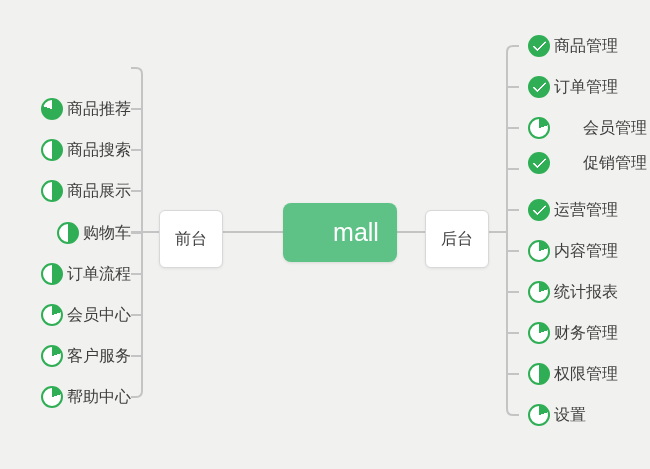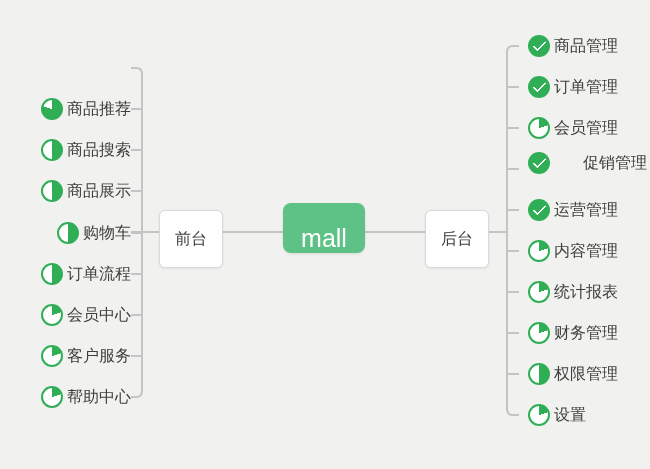--- a/index.html
+++ b/index.html
@@ -155,7 +155,7 @@
         </span>
     <span class="label">订单管理</span>
   </div>
-      <div class="row" style="top: 113px;">
+      <div class="row" style="top: 113px; gap: 29px;">
     <span class="icon pie" style="border-color: rgb(47, 174, 85); background: conic-gradient(rgb(47, 174, 85) 0deg, rgb(47, 174, 85) 20%, rgb(255, 255, 255) 20%, rgb(255, 255, 255) 100%);"></span>
     <span class="label">会员管理</span>
   </div>

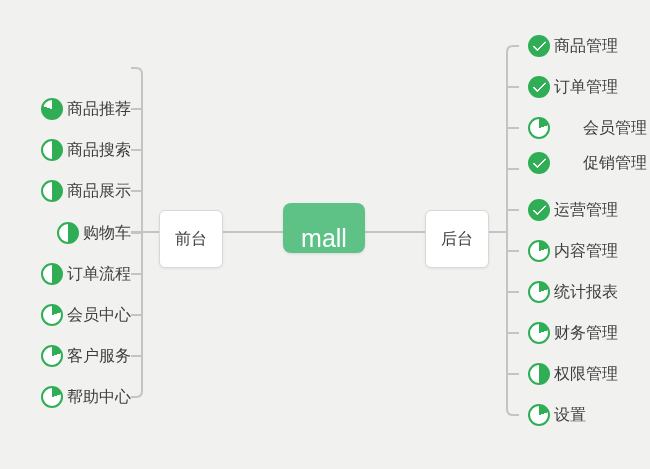--- a/index.html
+++ b/index.html
@@ -34,13 +34,14 @@
   #root-node{
     position:absolute;
     left:283px;top:203px;
-    width:82px;height:50px;
+    width:82px;height:59px;
     background:#5ec287;
     border-radius:8px;
     box-shadow:0 1px 3px rgba(0,0,0,0.10);
-    display:flex;align-items:flex-end;justify-content:center;
+    display:flex;align-items:center;justify-content:center;
     color:#ffffff;font-size:25px;
     cursor:pointer;
+    padding-left:32px;
   }
 
   .items-column{position:absolute;top:0;height:353px;}

